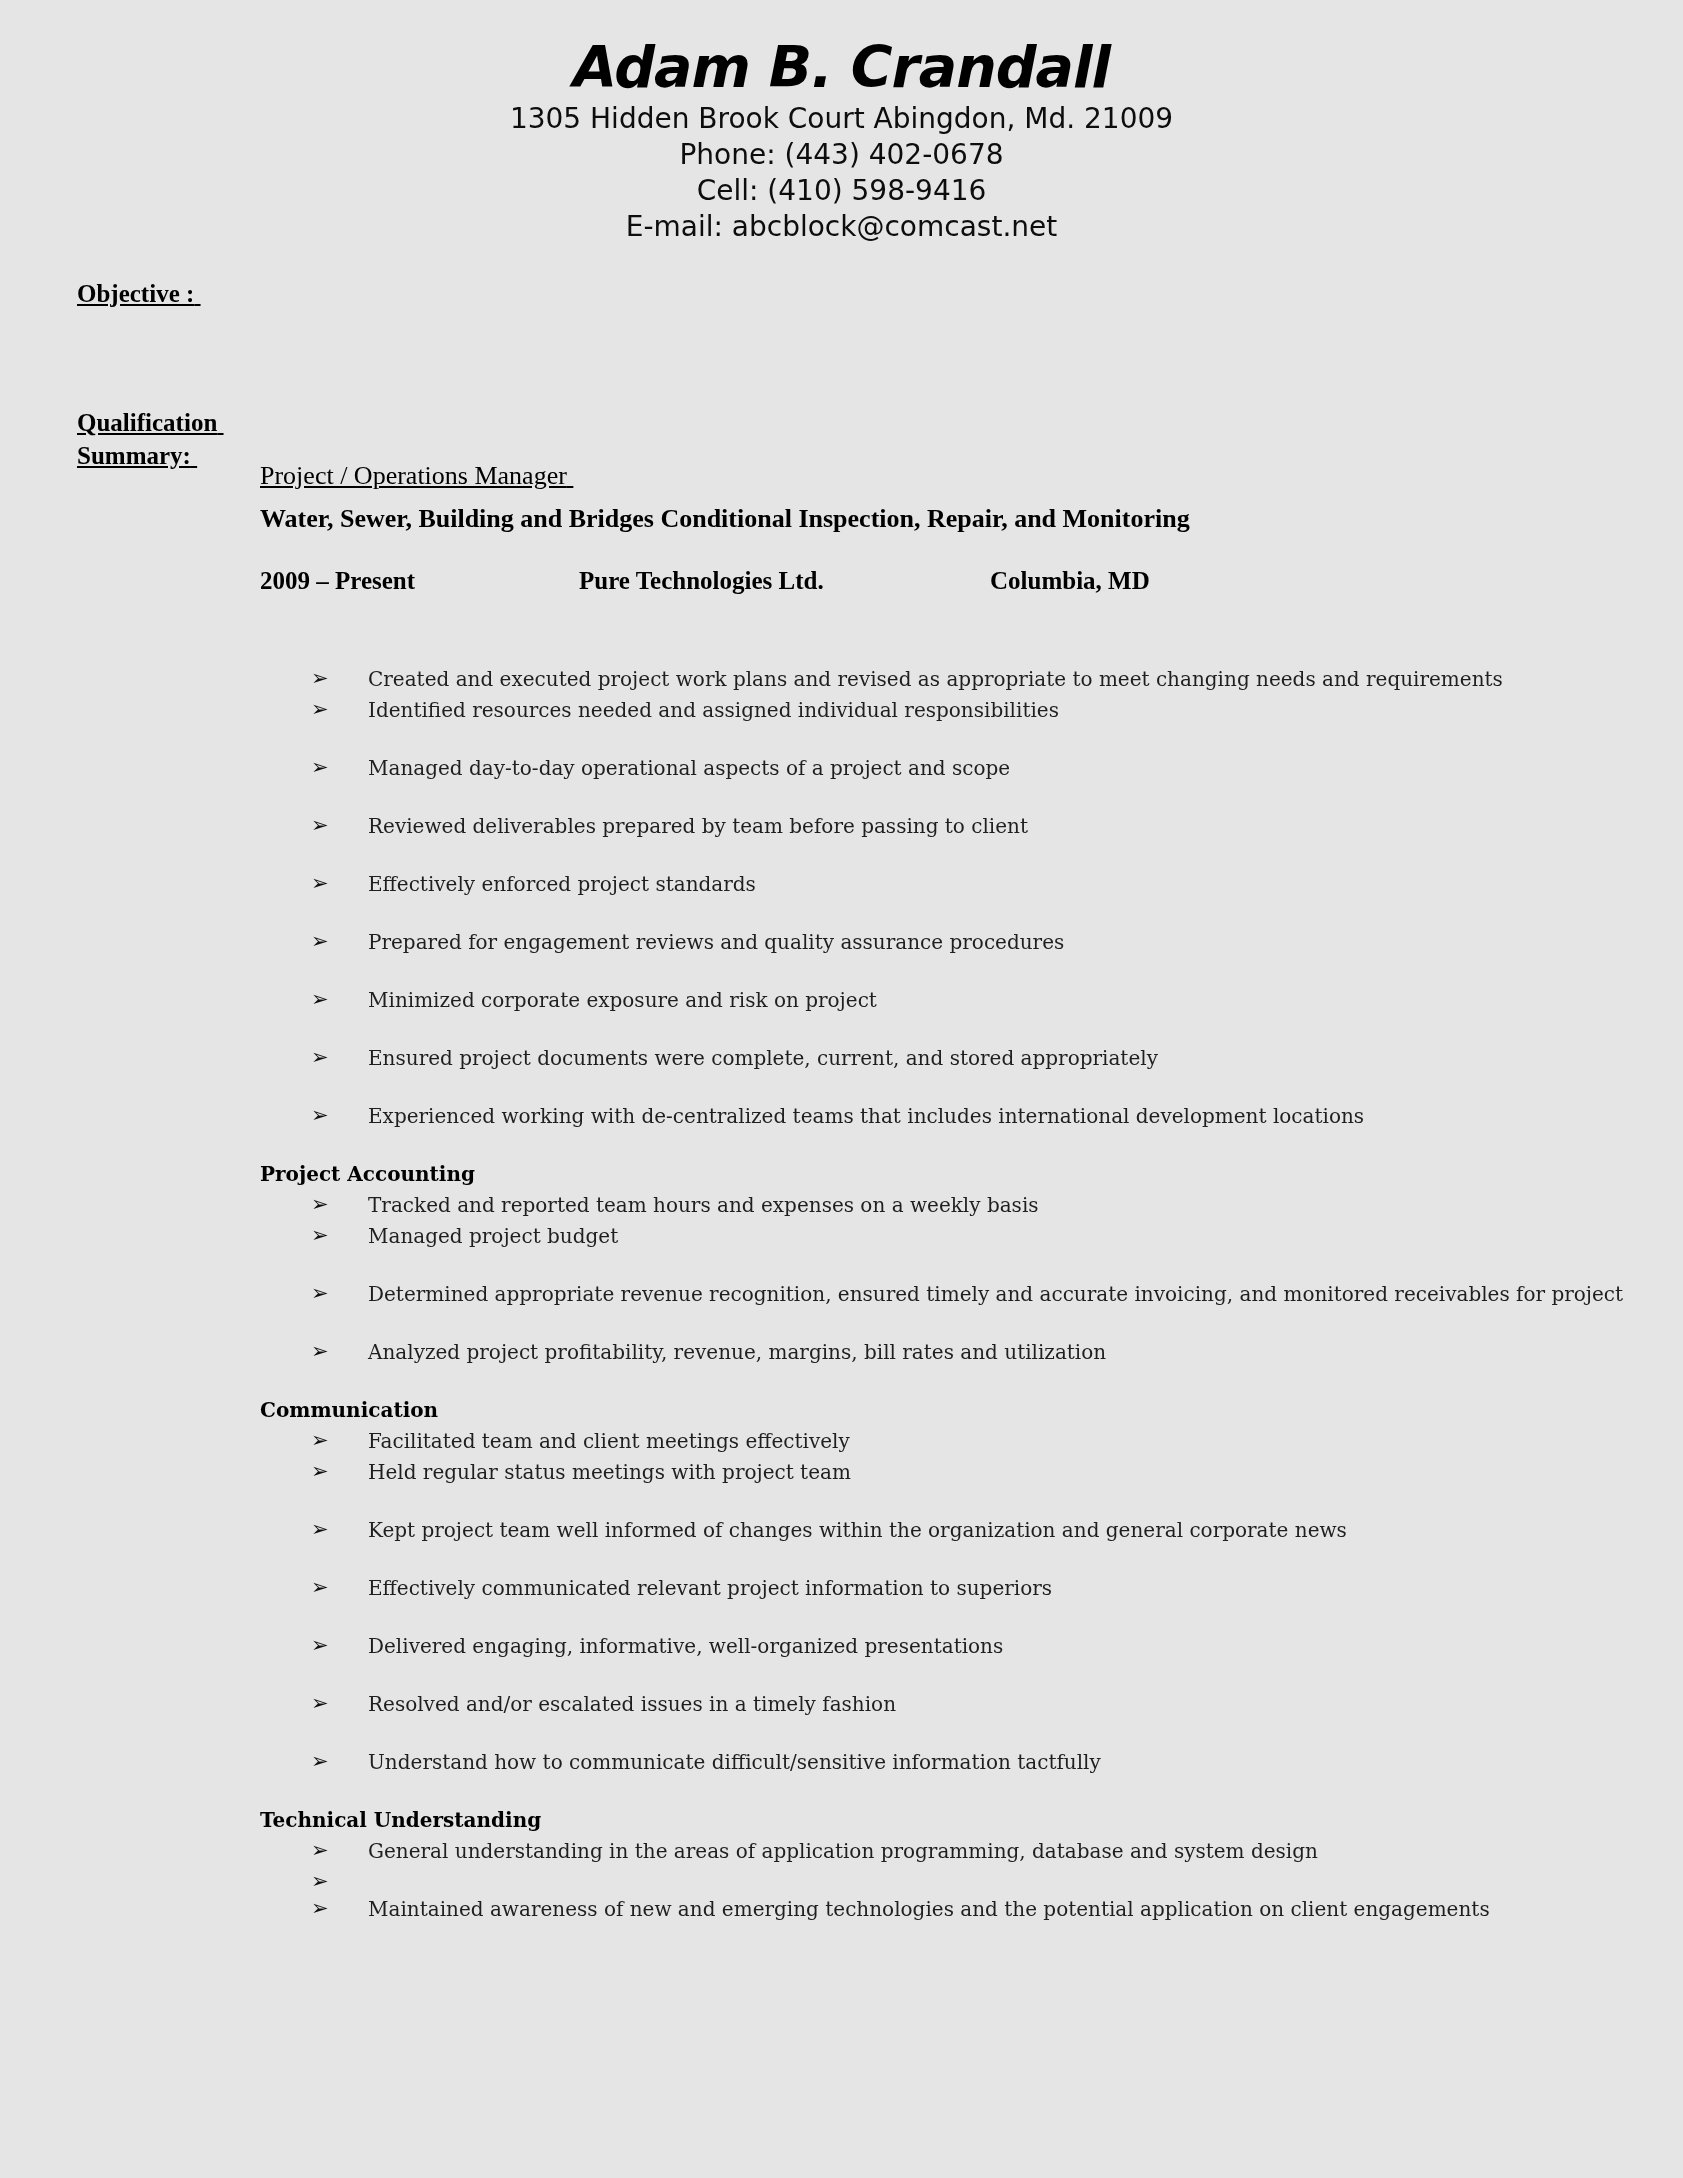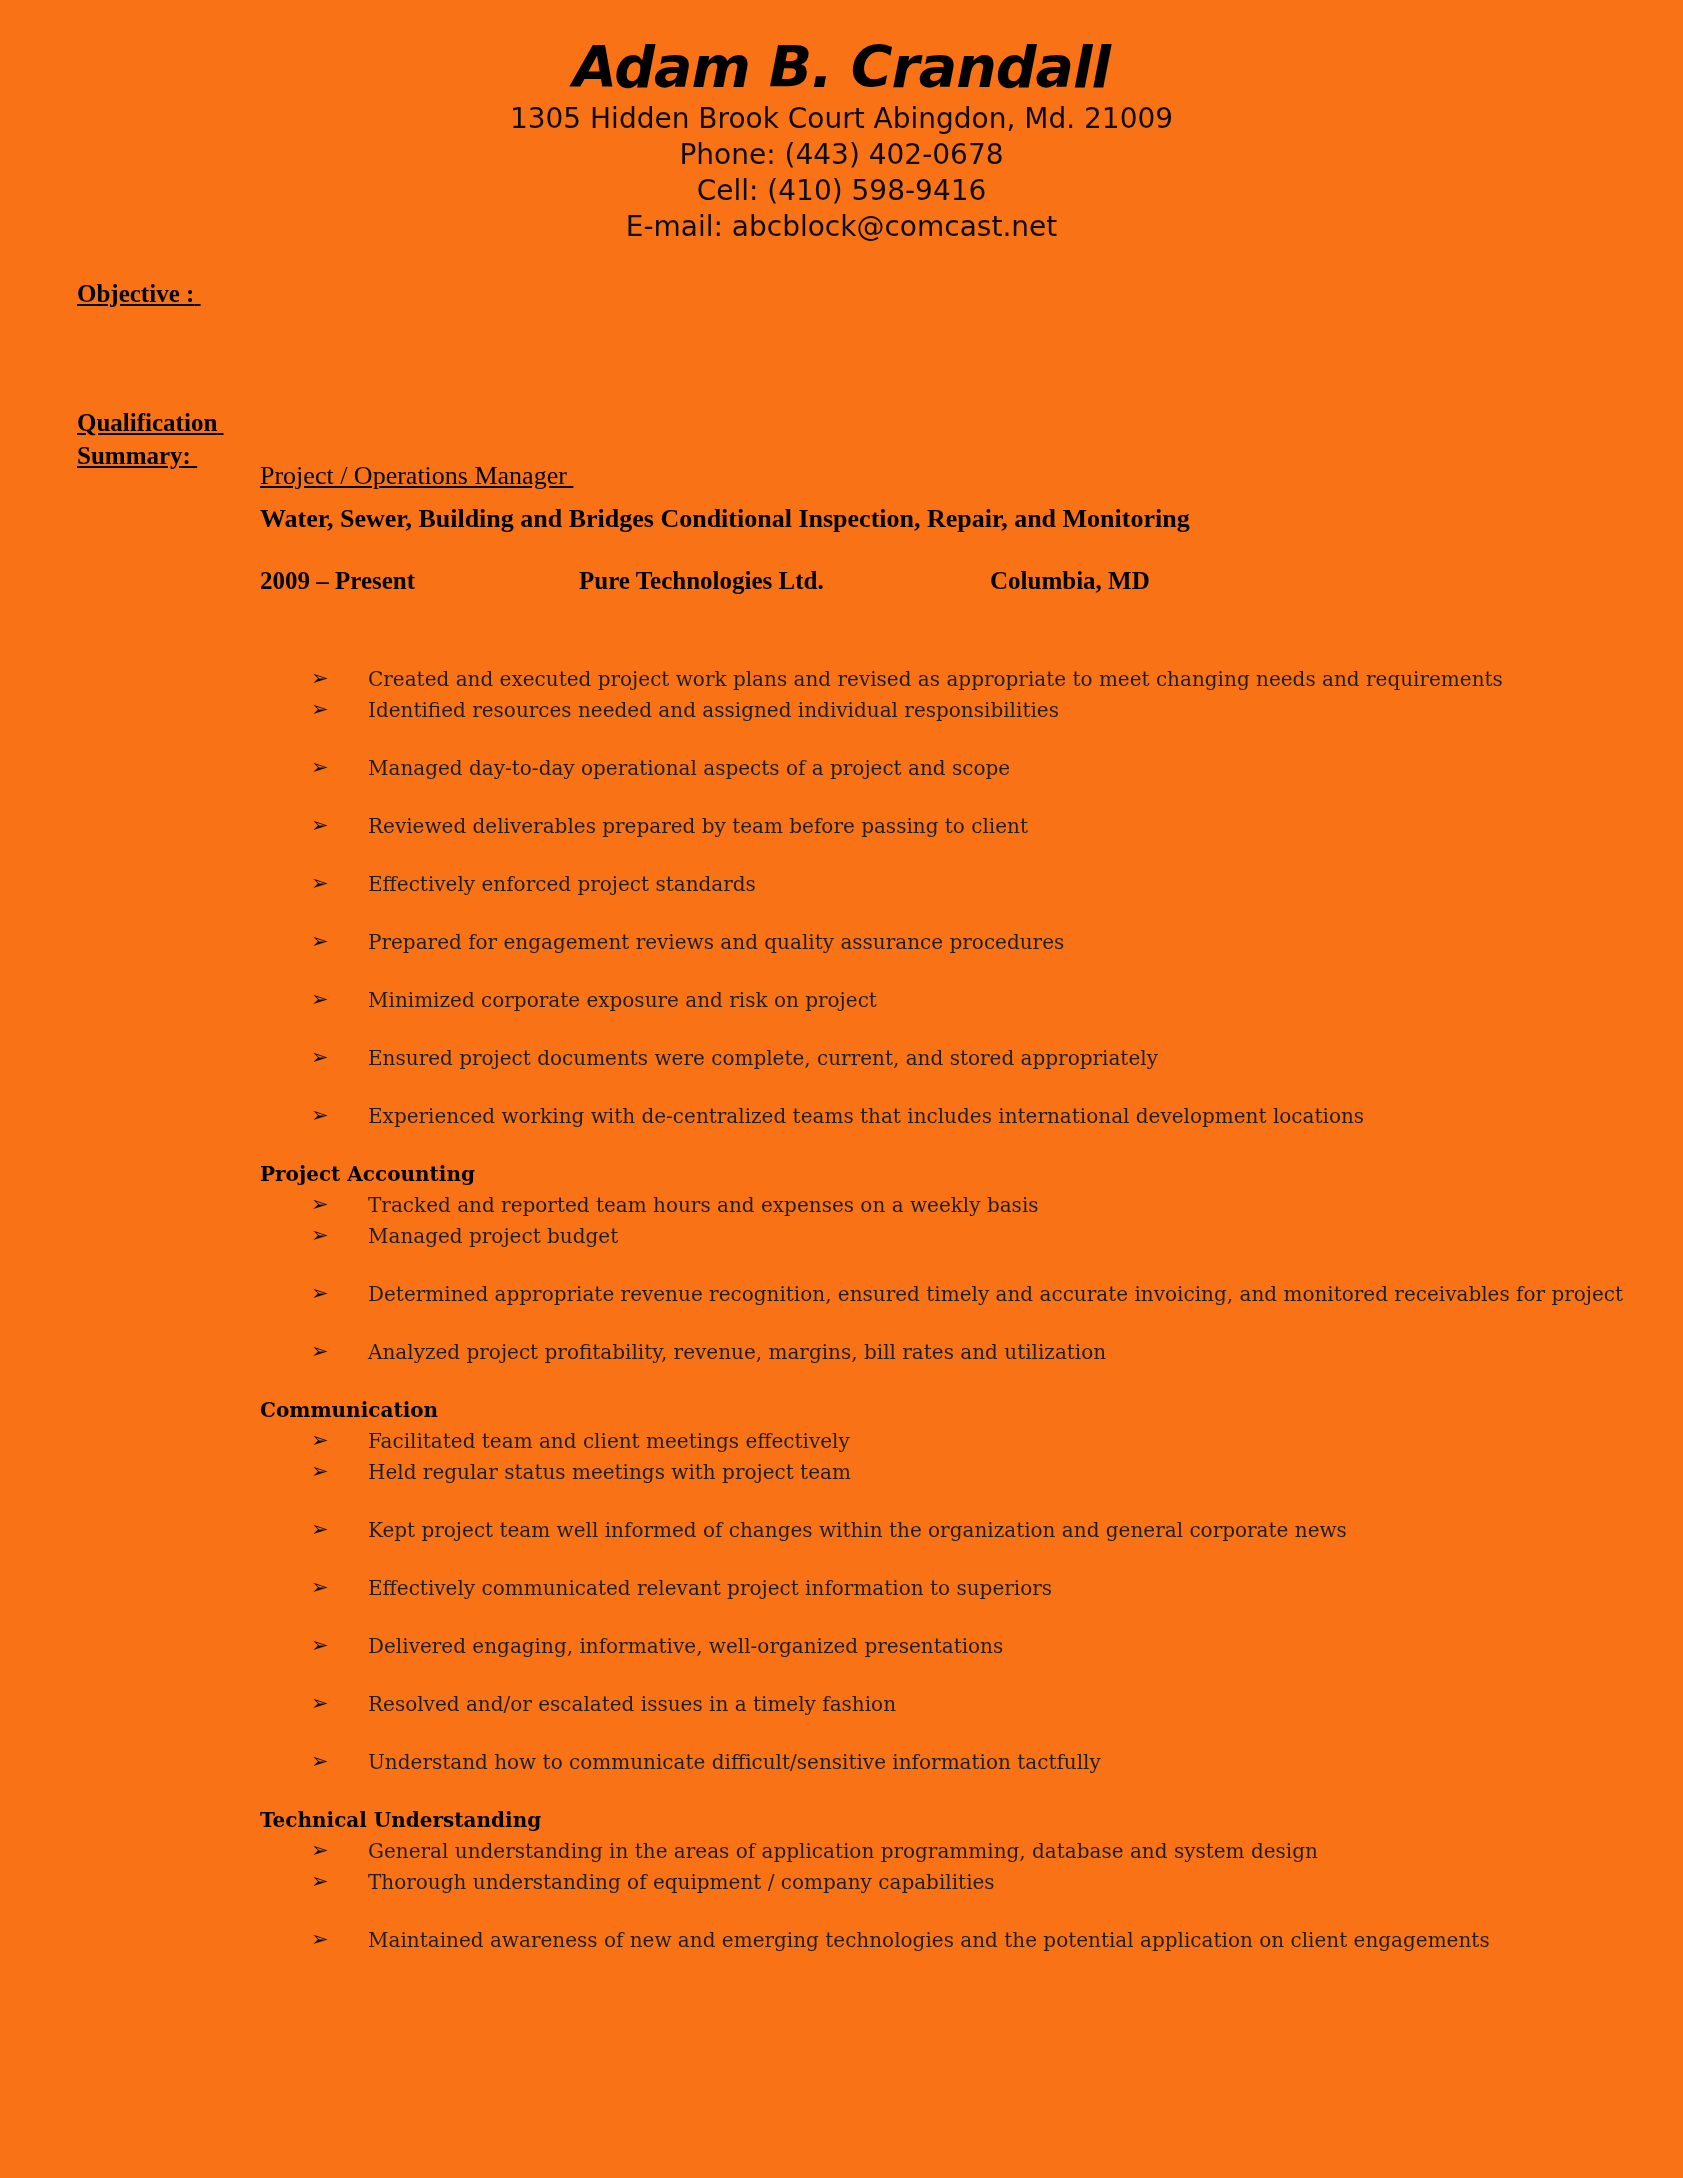--- a/index.html
+++ b/index.html
@@ -7,7 +7,7 @@
     position: relative;
     width: 1683px;
     height: 2178px;
-    background: #f97316;
+    background: #e5e5e5;
     font-family: "Liberation Serif", serif;
     color: #000000;
     overflow: hidden;

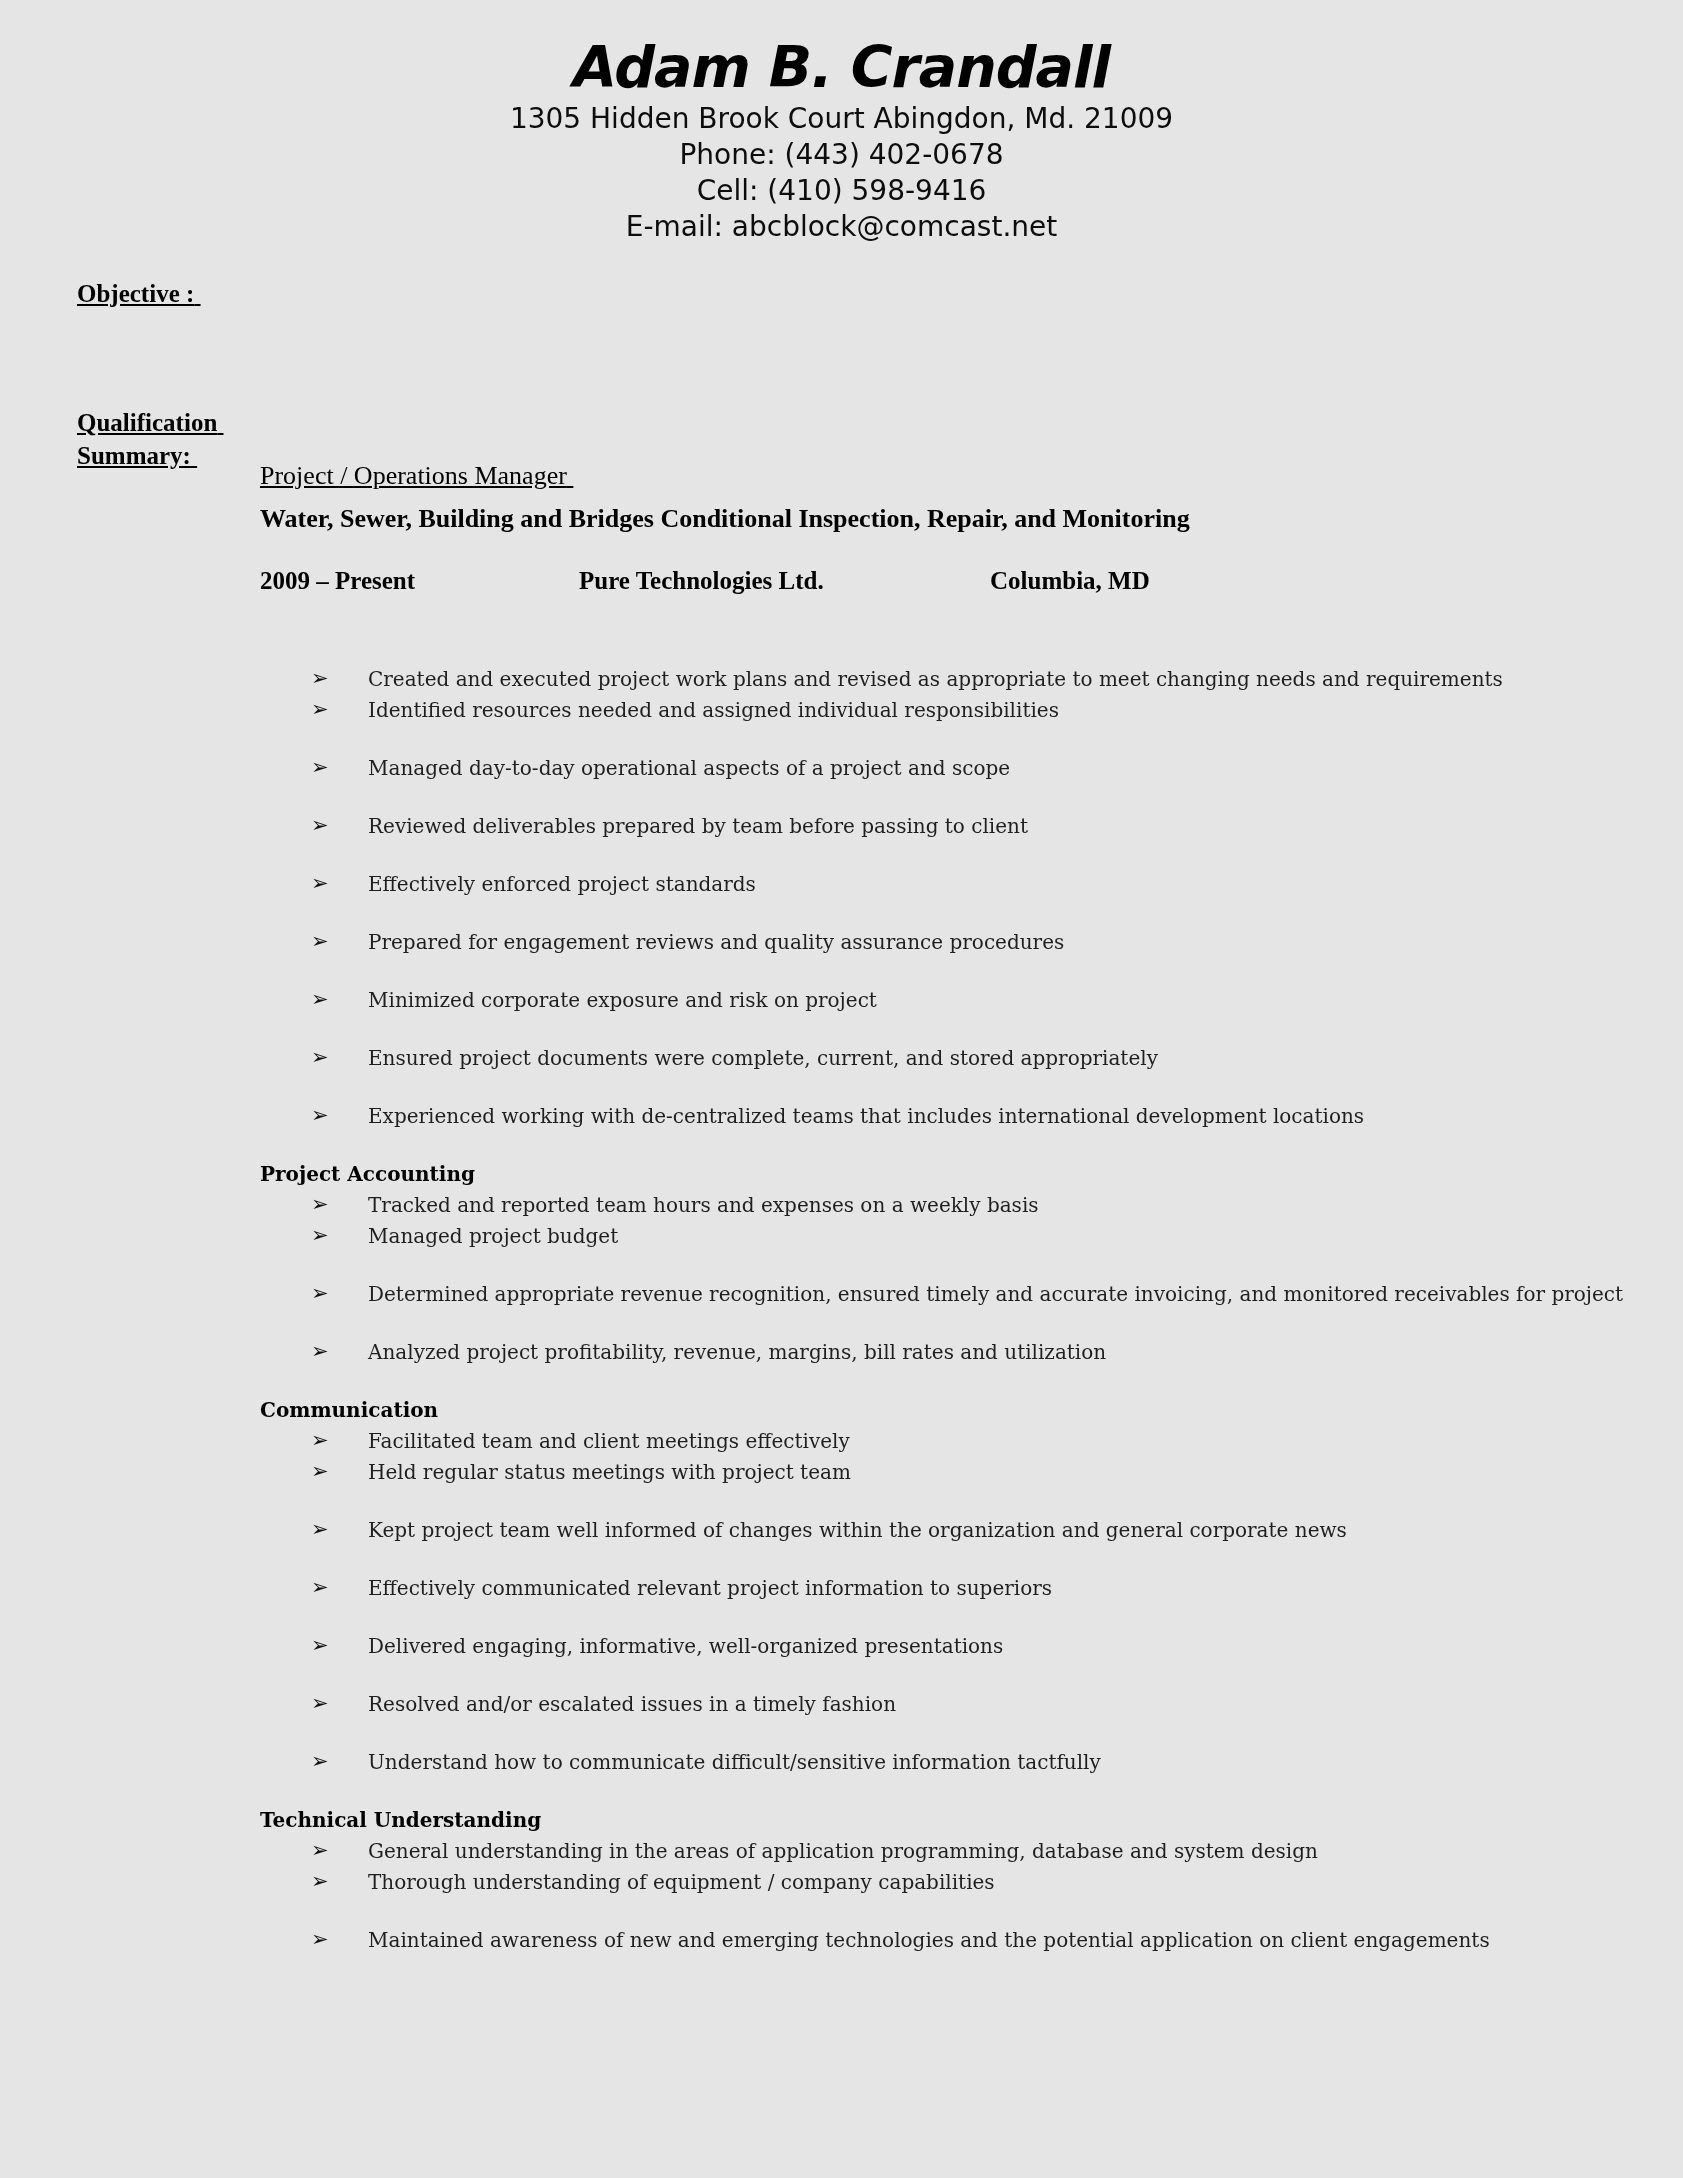--- a/index.html
+++ b/index.html
@@ -222,7 +222,6 @@
     </div>
       <div class="row bullet">
       <span class="arrow">➢</span>
-      <span class="btext">Thorough understanding of equipment / company capabilities</span>
     </div>
       <div class="row bullet gap">
       <span class="arrow">➢</span>

